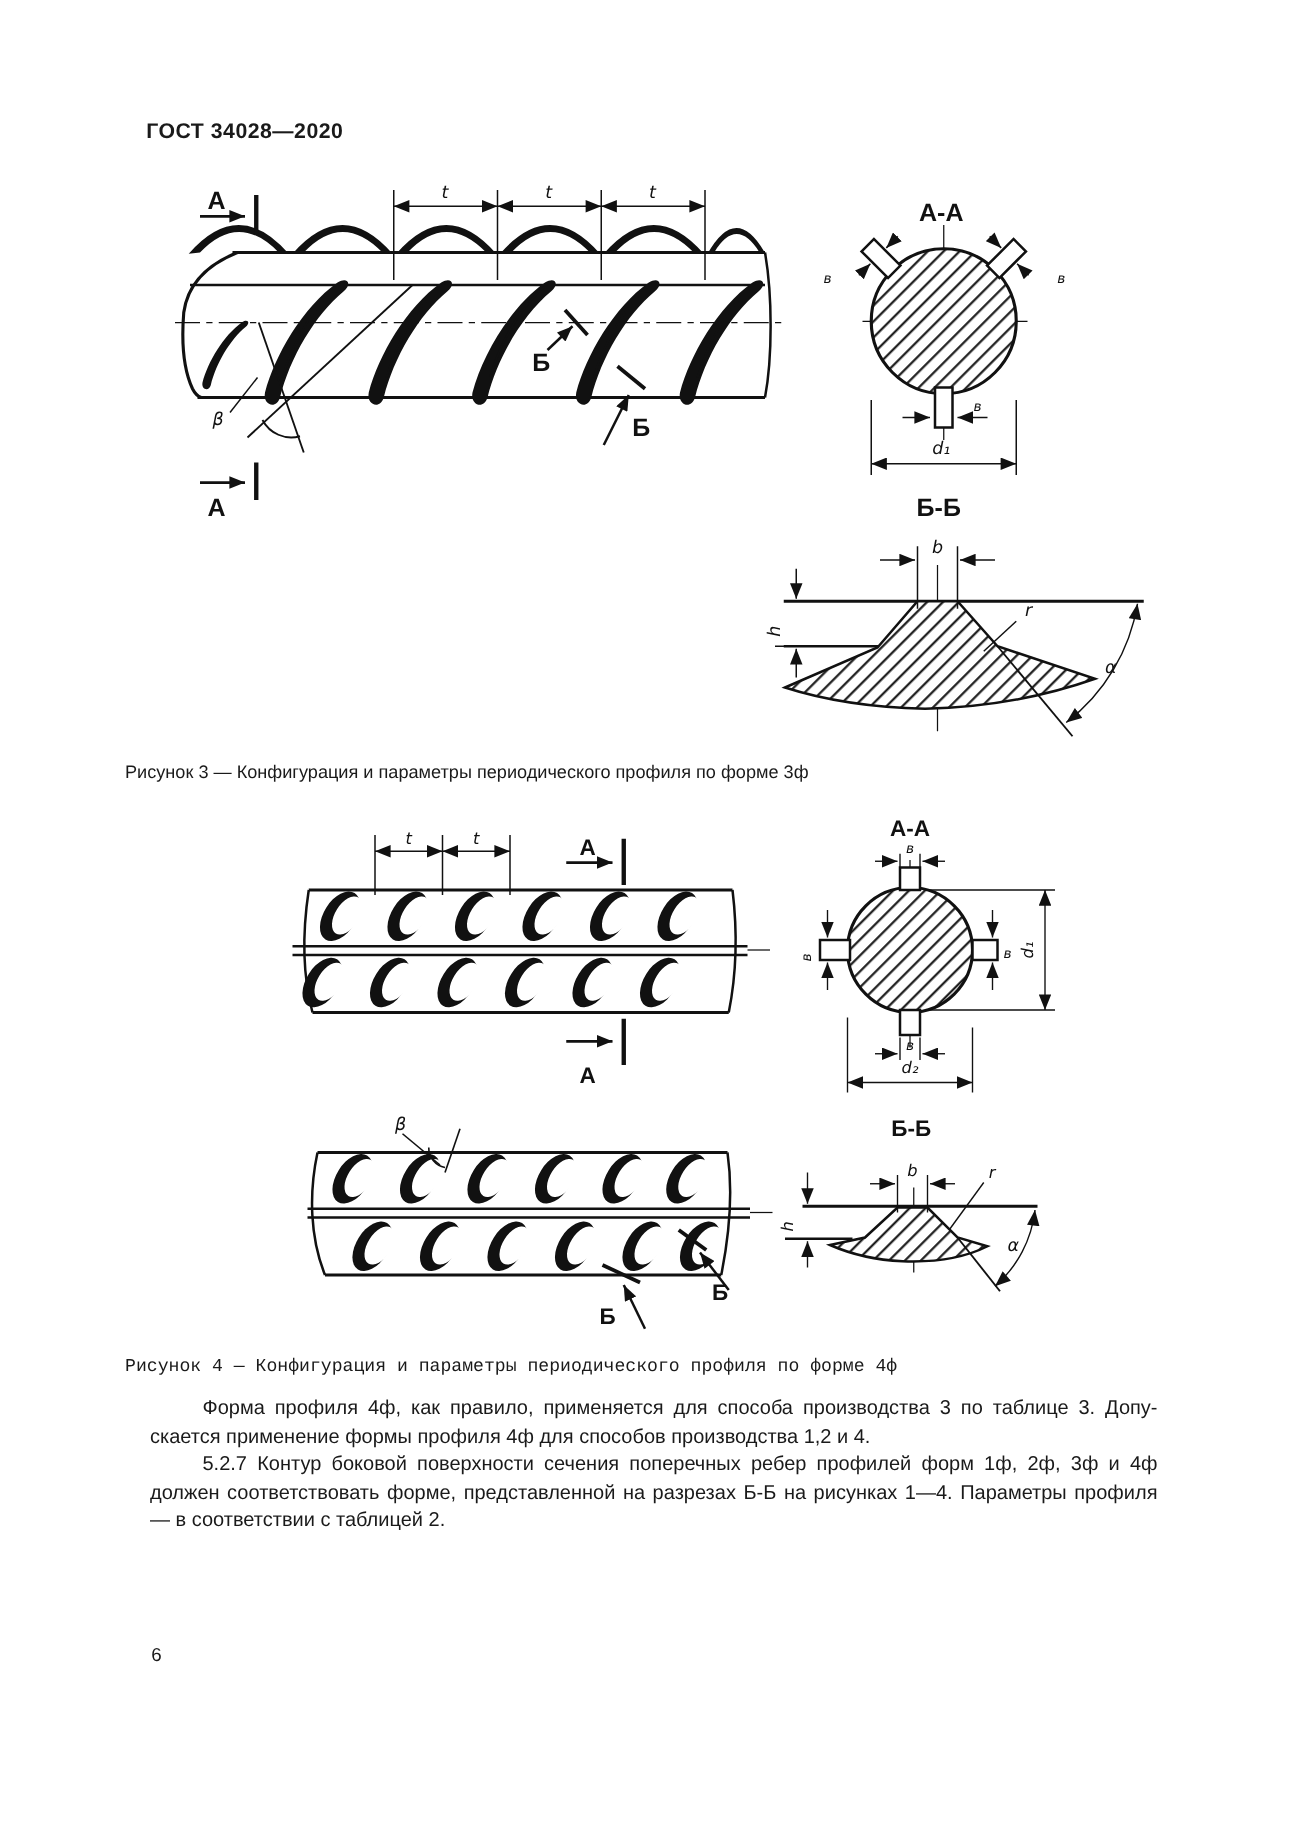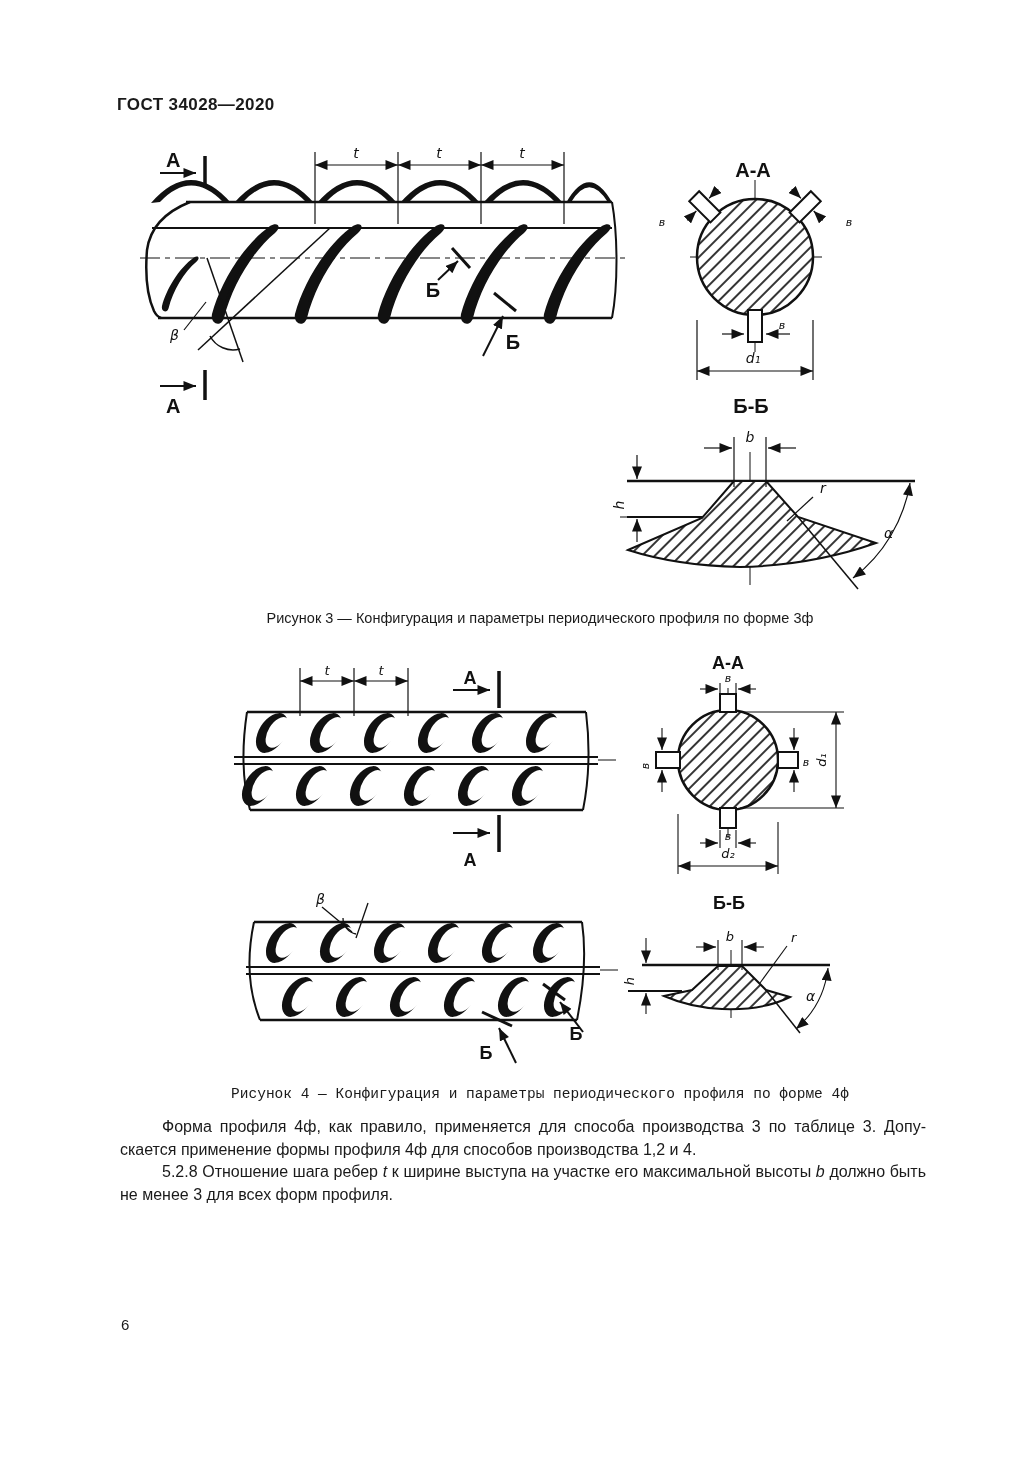--- a/index.html
+++ b/index.html
@@ -9,7 +9,7 @@
   }
   .abs{position:absolute;}
   .doc-header{left:117px;top:95px;font-size:17px;font-weight:bold;letter-spacing:.4px;}
-  .caption{left:100px;width:880px;text-align:center;font-size:14.5px;}
+  .caption{left:100px;width:880px;font-size:14.5px;}
   .caption-fig3{top:610px;}
   .caption-fig4{top:1086px;font-family:Liberation Mono, monospace;}
   .body-text{left:120px;top:1116px;width:806px;font-size:16px;line-height:22.6px;text-align:justify;}

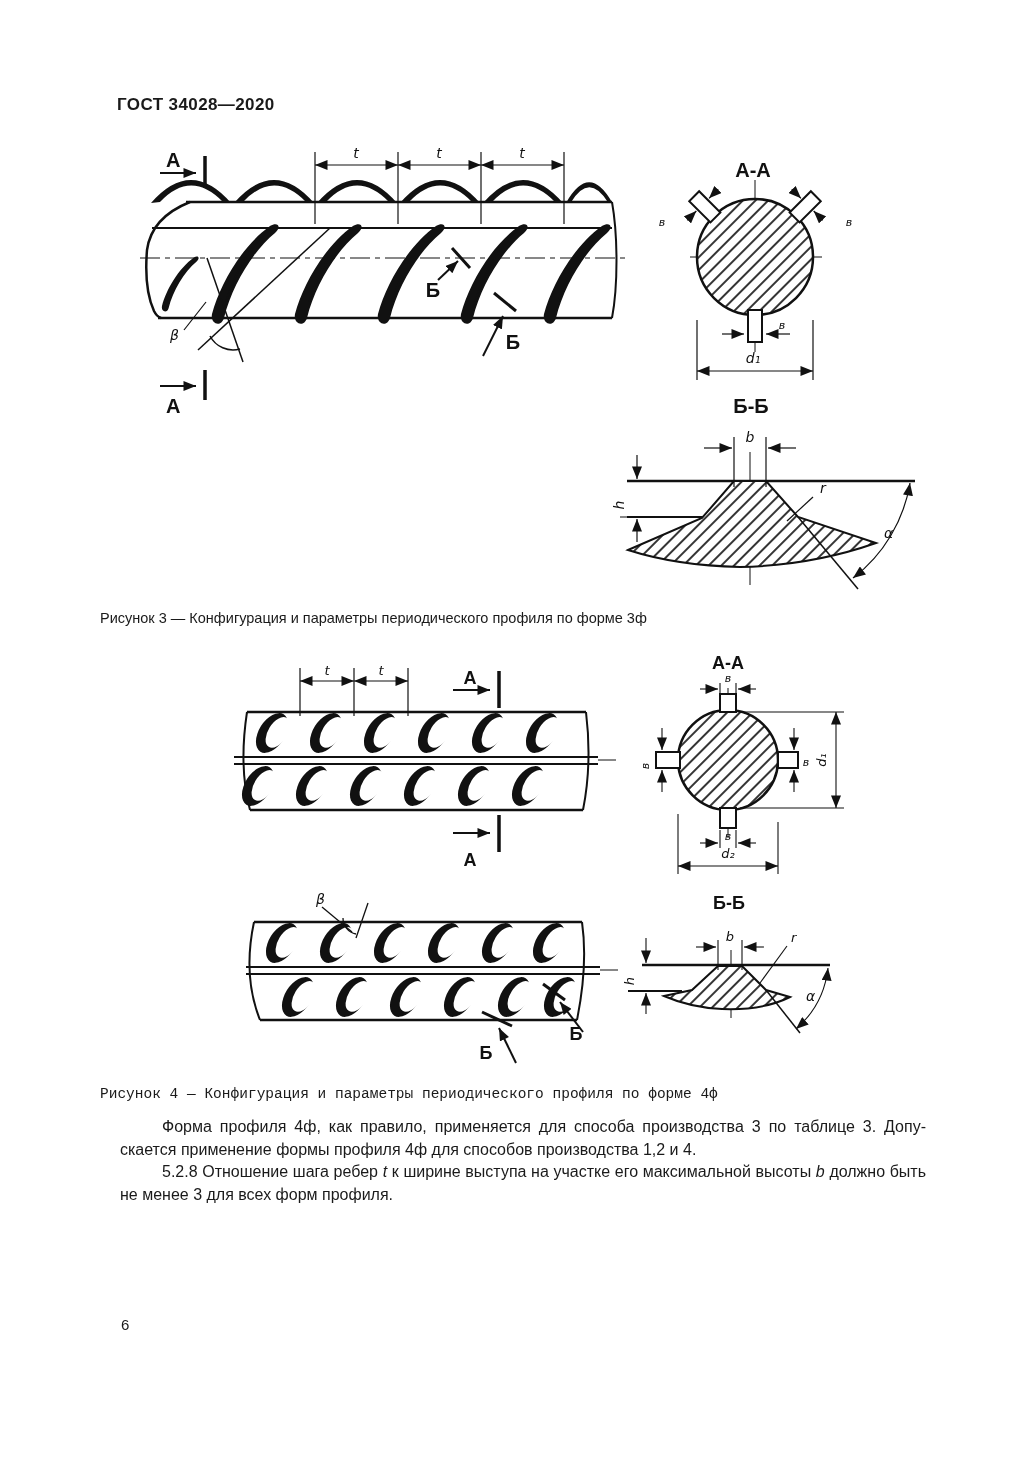--- a/index.html
+++ b/index.html
@@ -333,6 +333,7 @@
 
 <div class="abs body-text">
     <p class="para"><span>Форма профиля 4ф, как правило, применяется для способа производства 3 по таблице 3. Допу­скается применение формы профиля 4ф для способов производства 1,2 и 4.</span></p>
+    <p class="para"><span>5.2.7 Контур боковой поверхности сечения поперечных ребер профилей форм 1ф, 2ф, 3ф и 4ф должен соответствовать форме, представленной на разрезах Б-Б на рисунках 1—4. Параметры про­филя — в соответствии с таблицей 2.</span></p>
     <p class="para"><span>5.2.8 Отношение шага ребер </span><i>t</i><span> к ширине выступа на участке его максимальной высоты </span><i>b</i><span> должно быть не менее 3 для всех форм профиля.</span></p>
   </div>
 

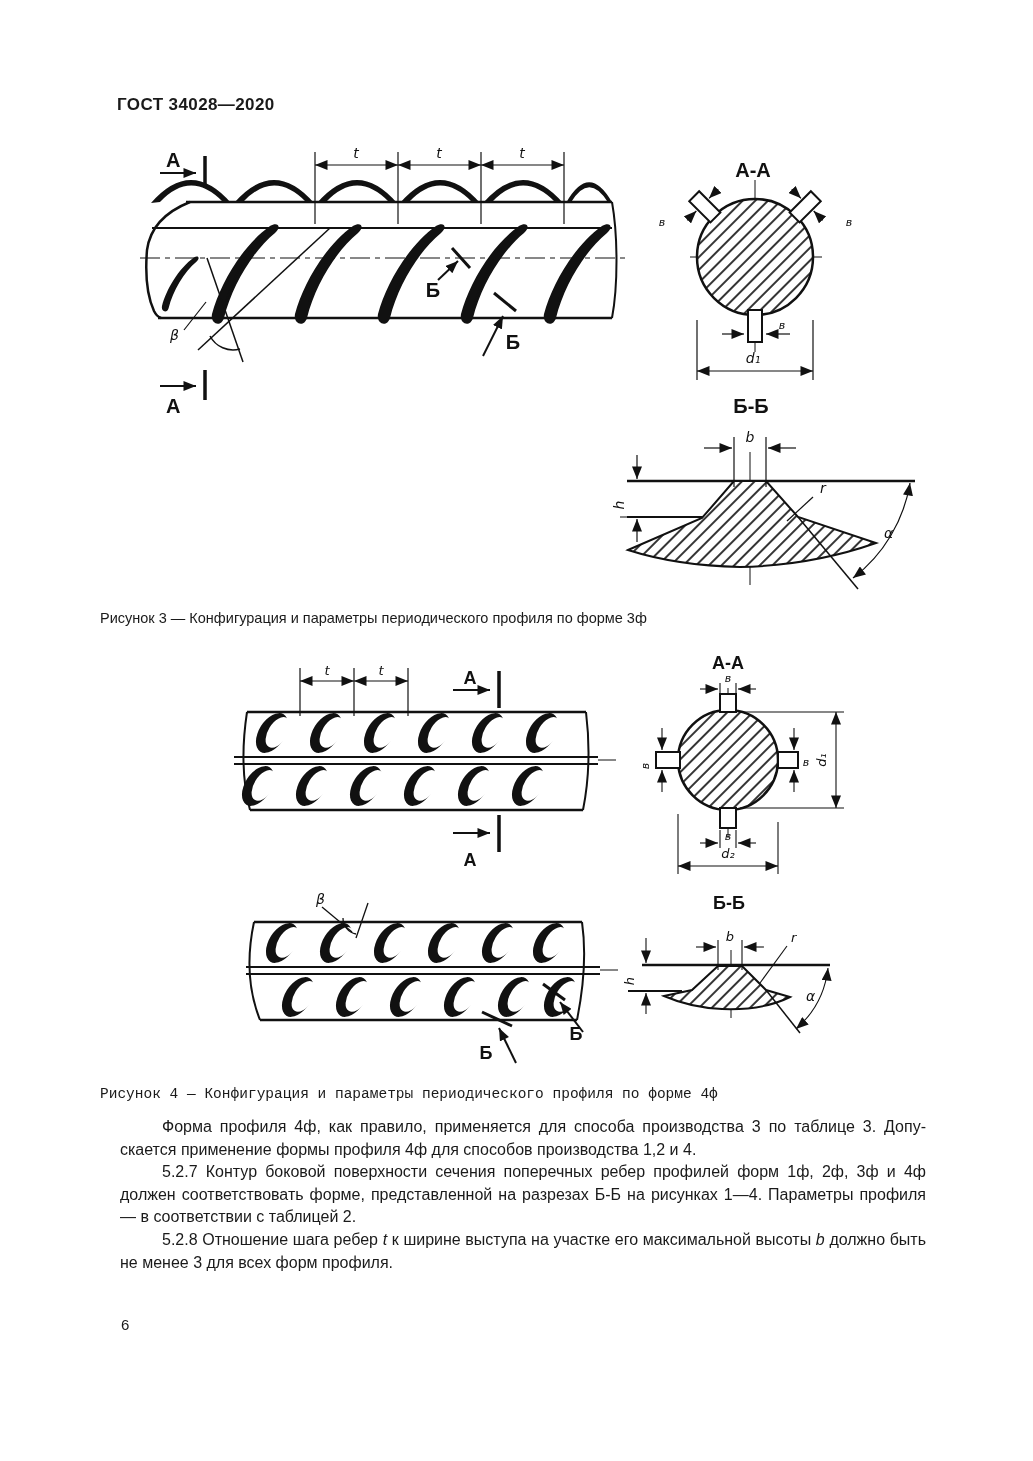--- a/index.html
+++ b/index.html
@@ -334,7 +334,6 @@
 <div class="abs body-text">
     <p class="para"><span>Форма профиля 4ф, как правило, применяется для способа производства 3 по таблице 3. Допу­скается применение формы профиля 4ф для способов производства 1,2 и 4.</span></p>
     <p class="para"><span>5.2.7 Контур боковой поверхности сечения поперечных ребер профилей форм 1ф, 2ф, 3ф и 4ф должен соответствовать форме, представленной на разрезах Б-Б на рисунках 1—4. Параметры про­филя — в соответствии с таблицей 2.</span></p>
-    <p class="para"><span>5.2.8 Отношение шага ребер </span><i>t</i><span> к ширине выступа на участке его максимальной высоты </span><i>b</i><span> должно быть не менее 3 для всех форм профиля.</span></p>
   </div>
 
 <div class="abs page-number">6</div>

